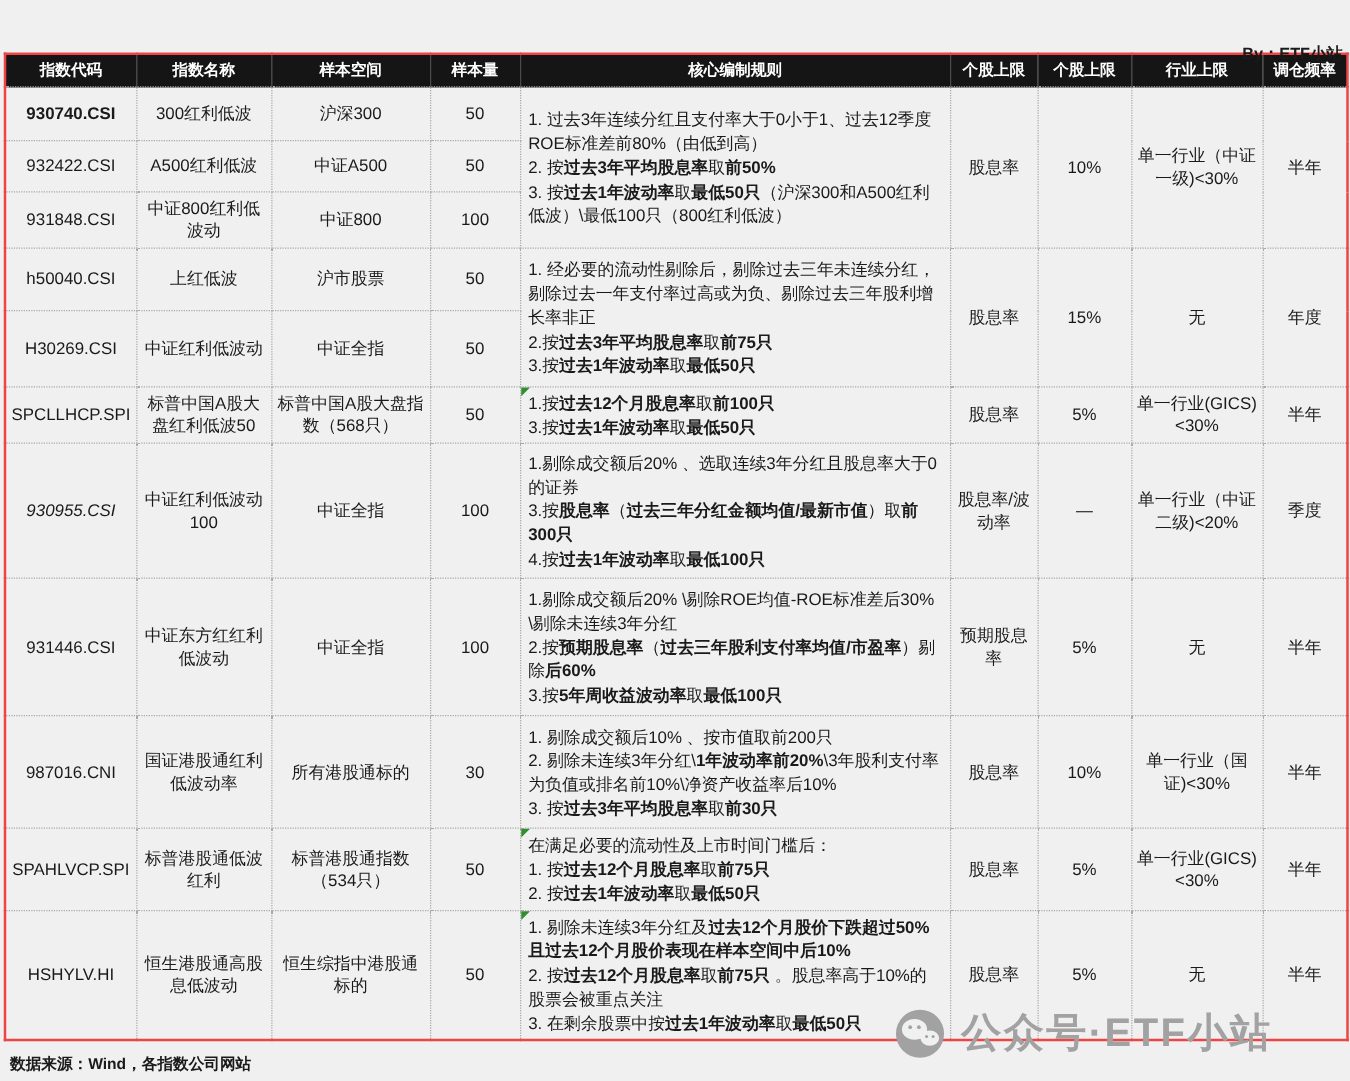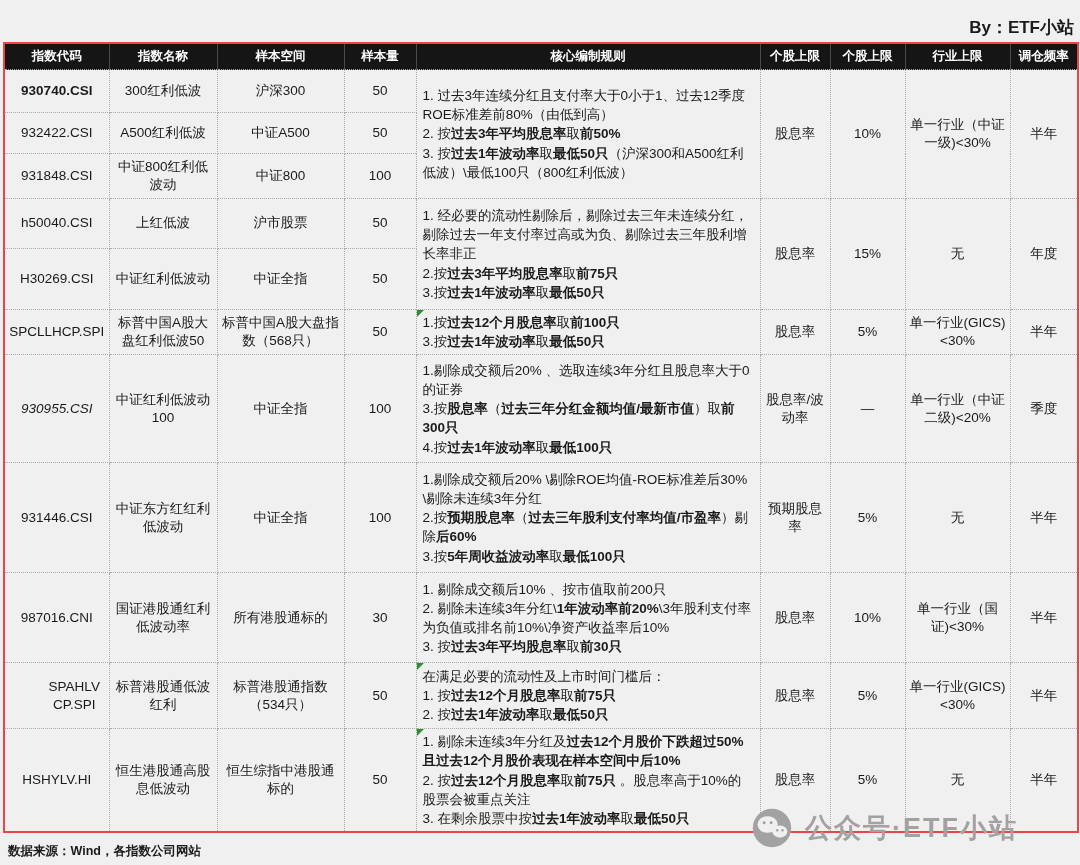--- a/index.html
+++ b/index.html
@@ -16,7 +16,7 @@
     text-align:center; font-size:16px; font-weight:bold; padding-top:7px;
   }
   .byline {
-    position:absolute; right:6px; top:16px; font-size:17px; font-weight:bold;
+    position:absolute; right:6px; top:34px; font-size:13px; font-weight:bold;
   }
   table.rules {
     border-collapse:collapse; table-layout:fixed; width:1074px; margin-left:3px;

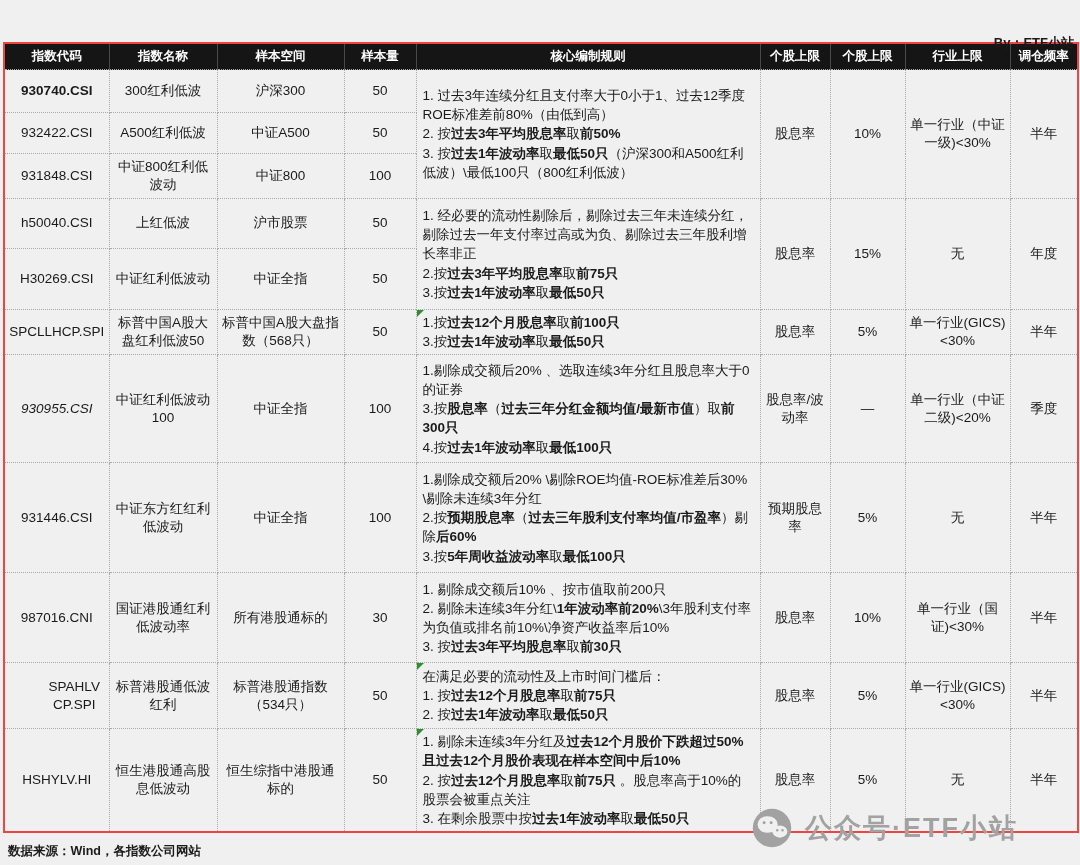--- a/index.html
+++ b/index.html
@@ -192,7 +192,7 @@
         <td rowspan="1">半年</td>
       </tr>
       <tr>
-        <td class="code" style="height: 66px; padding-left: 39px;">SPAHLVCP.SPI</td>
+        <td class="code" style="height: 66px;">SPAHLVCP.SPI</td>
         <td>标普港股通低波红利</td>
         <td>标普港股通指数（534只）</td>
         <td>50</td>

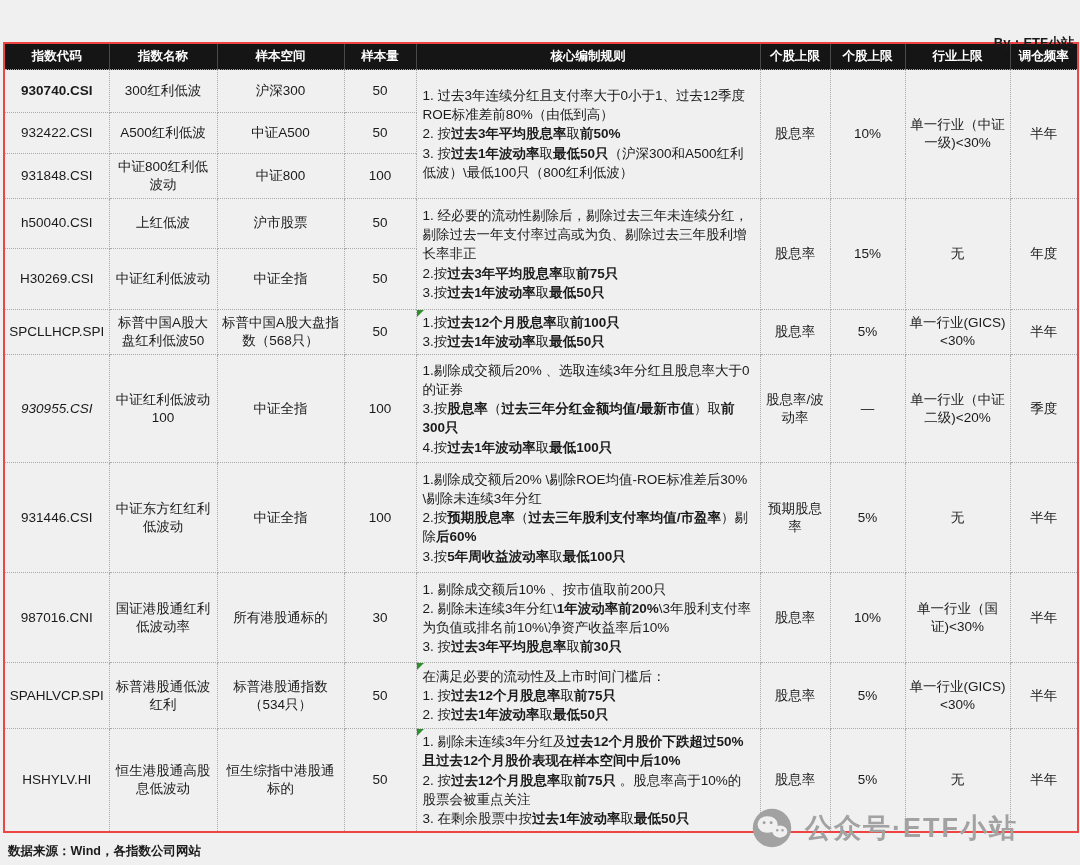--- a/index.html
+++ b/index.html
@@ -46,7 +46,7 @@
   .watermark {
     position:absolute; right:62px; bottom:16px;
     display:flex; align-items:center; gap:12px;
-    color:#a2a2a2; font-size:27px; font-weight:bold; letter-spacing:2px;
+    color:#a2a2a2; font-size:32px; font-weight:bold; letter-spacing:2px;
     pointer-events:none;
   }
   .watermark svg { display:block; }

